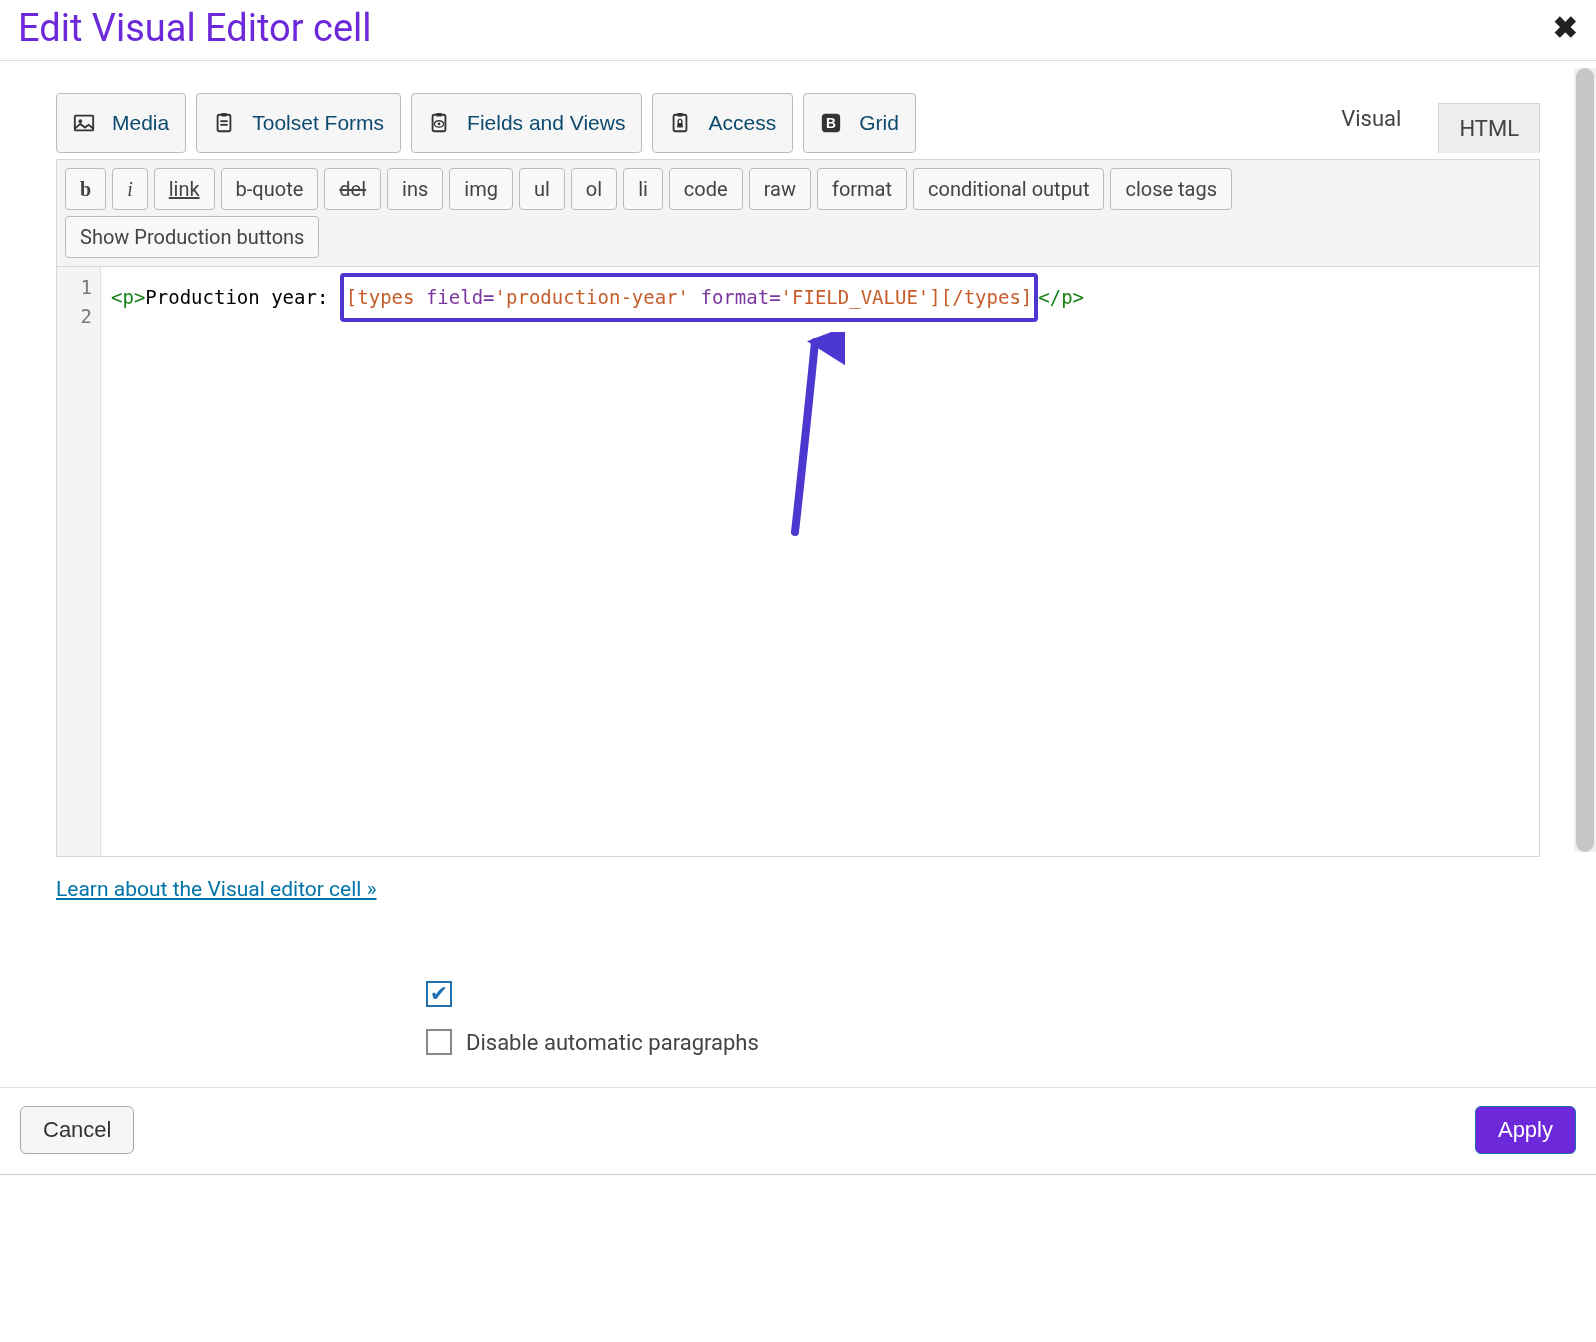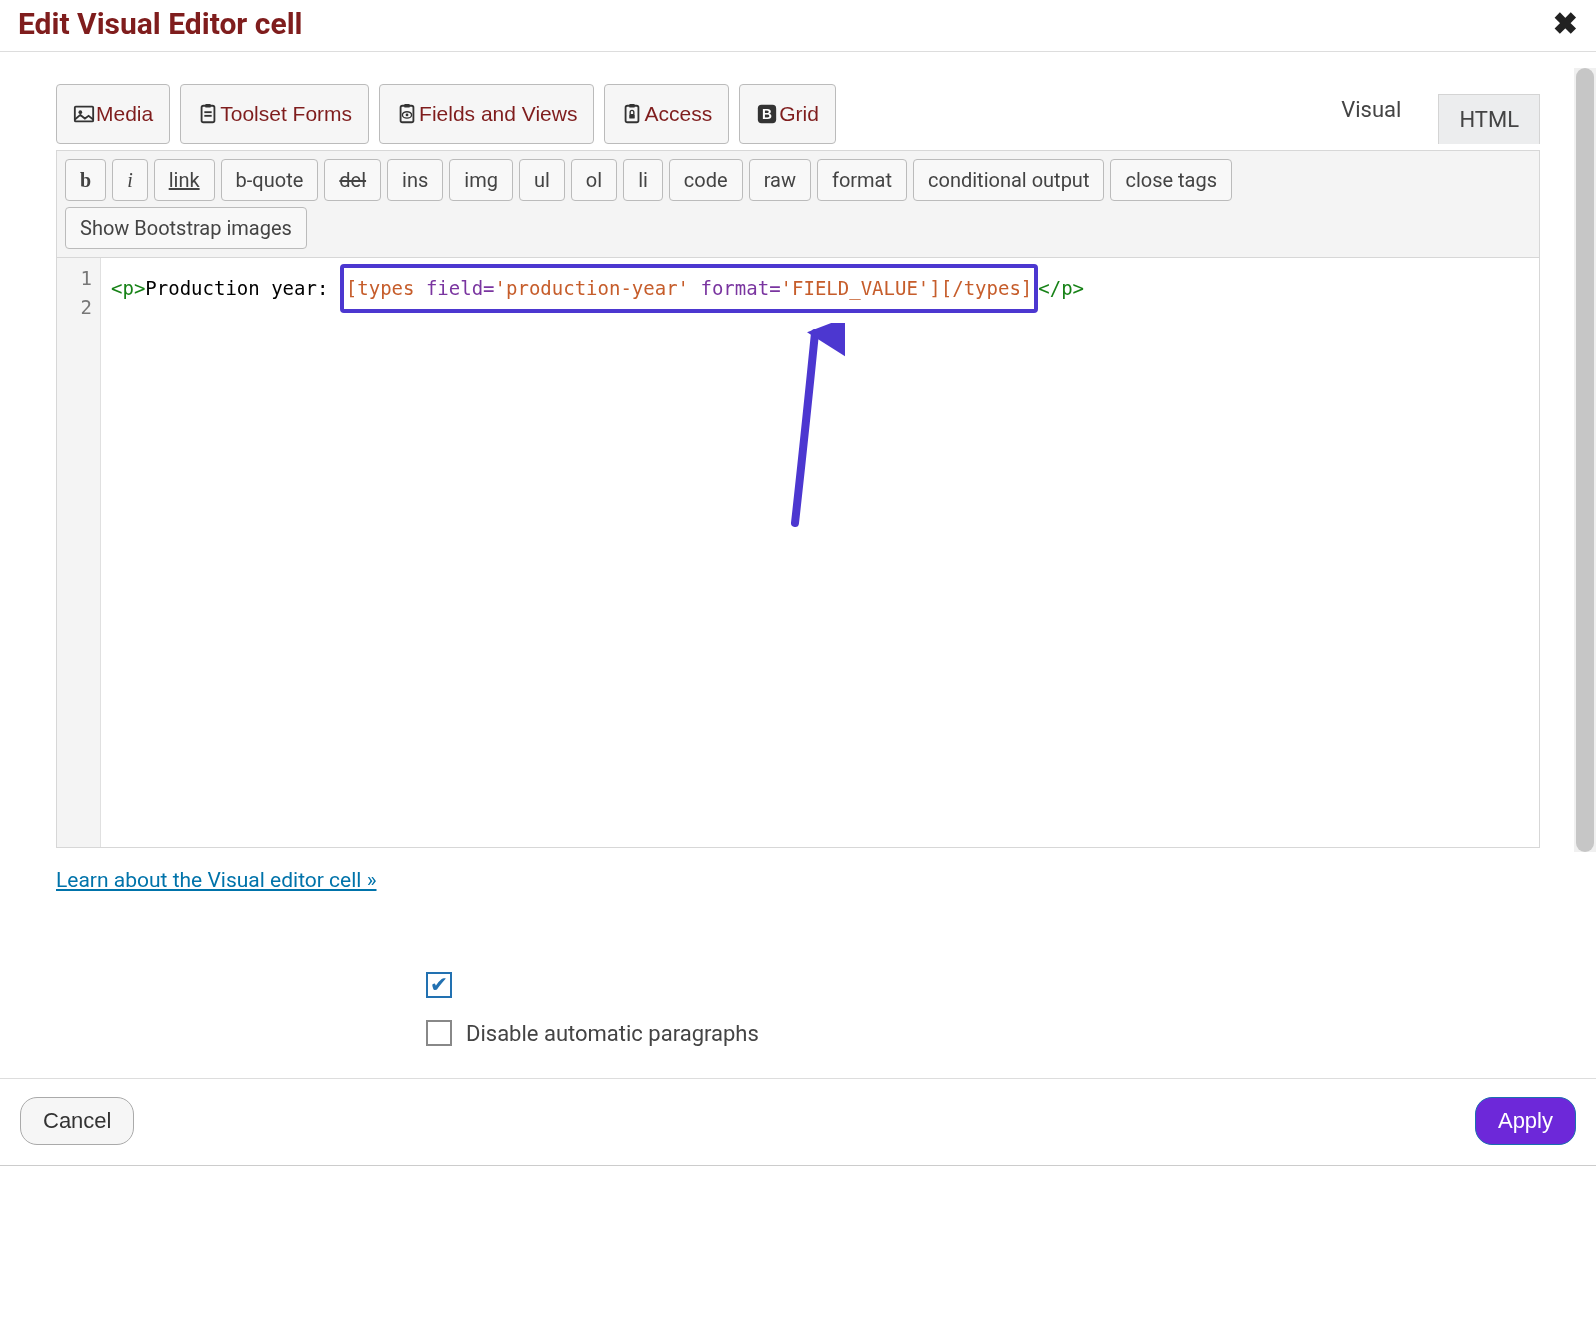--- a/index.html
+++ b/index.html
@@ -25,9 +25,9 @@
     border-bottom: 1px solid #ddd;
   }
   .modal-title {
-    font-size: 30px;
-    font-weight: 700;
-    color: #7f1d1d;
+    font-size: 38px;
+    font-weight: 400;
+    color: #6d28d9;
   }
   .close-btn {
     font-size: 30px;

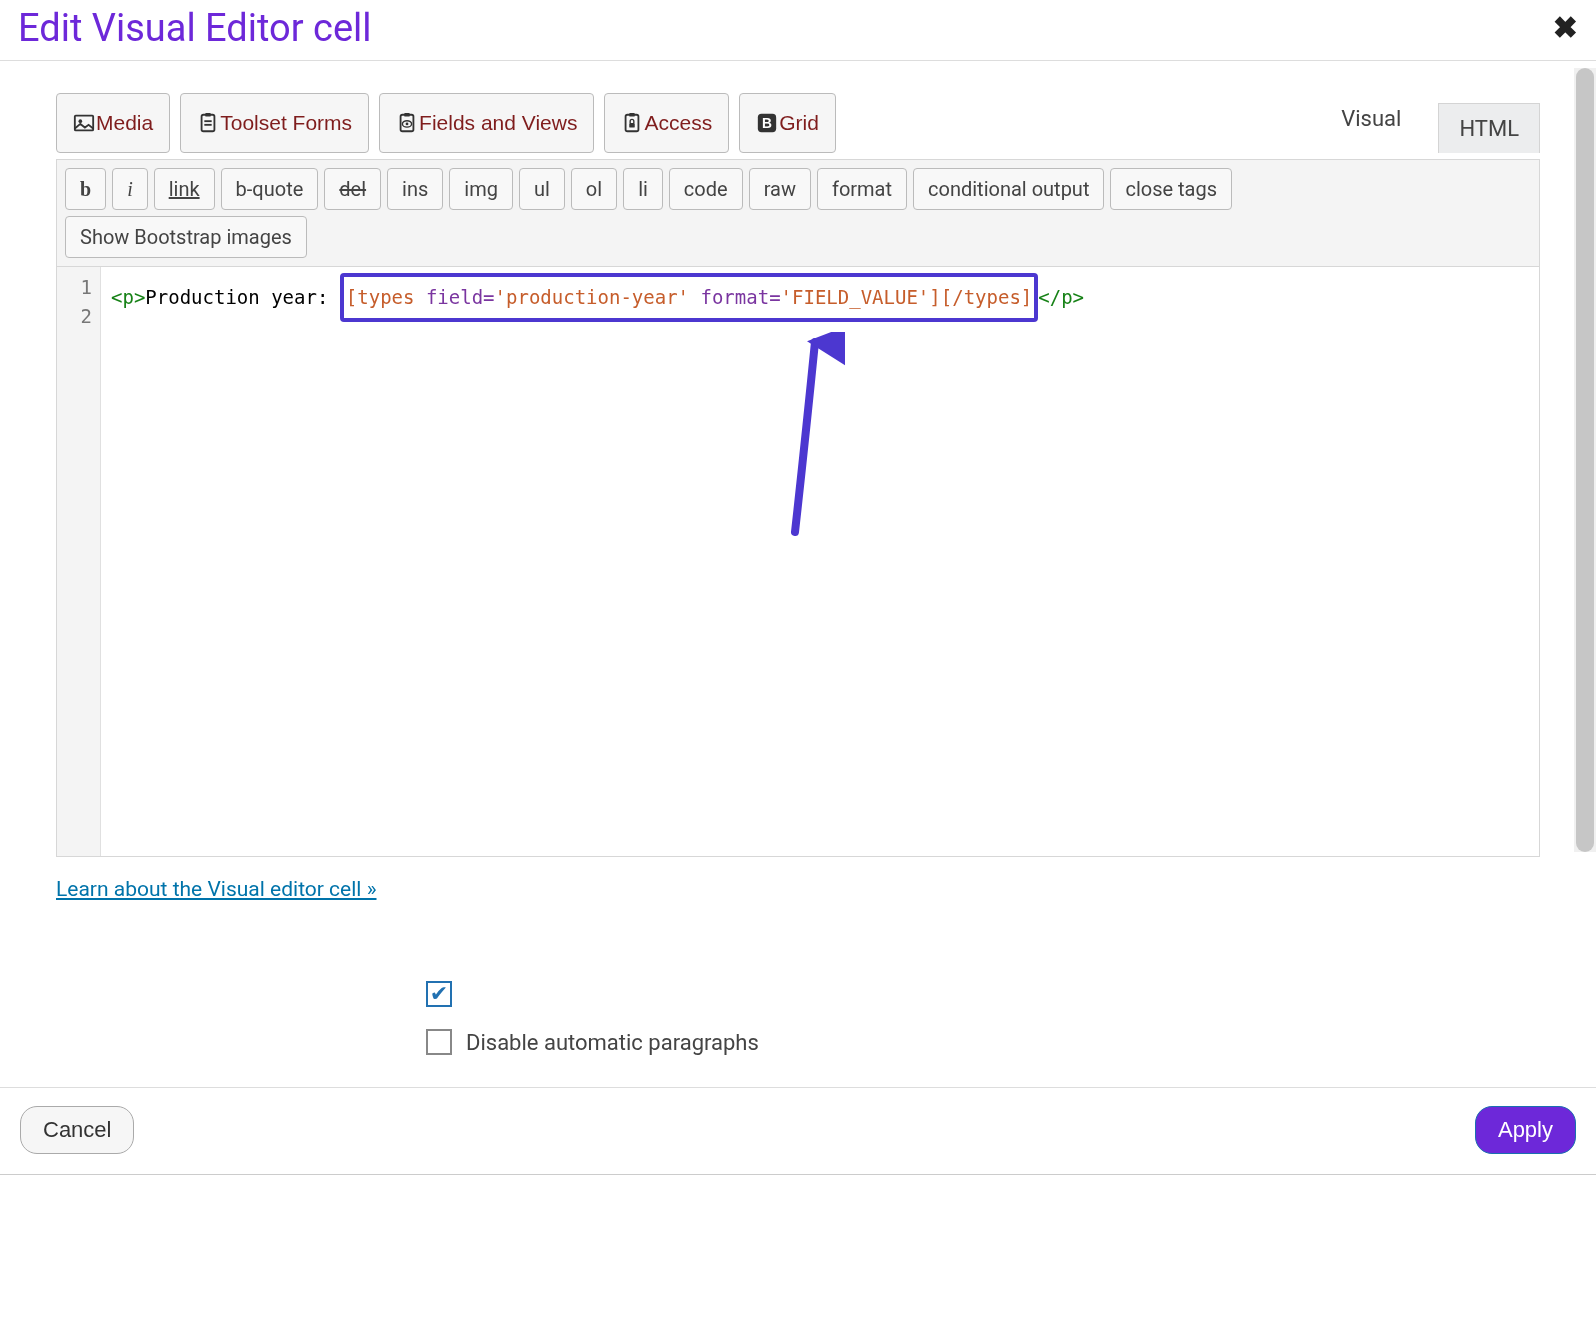--- a/index.html
+++ b/index.html
@@ -49,10 +49,10 @@
   .btn {
     display: inline-flex;
     align-items: center;
-    gap: 1px;
+    gap: 17px;
     border: 1px solid #bbb;
     background: #f6f6f6;
-    color: #7f1d1d;
+    color: #0c4a6e;
     font-size: 21px;
     padding: 8px 16px;
     border-radius: 4px;

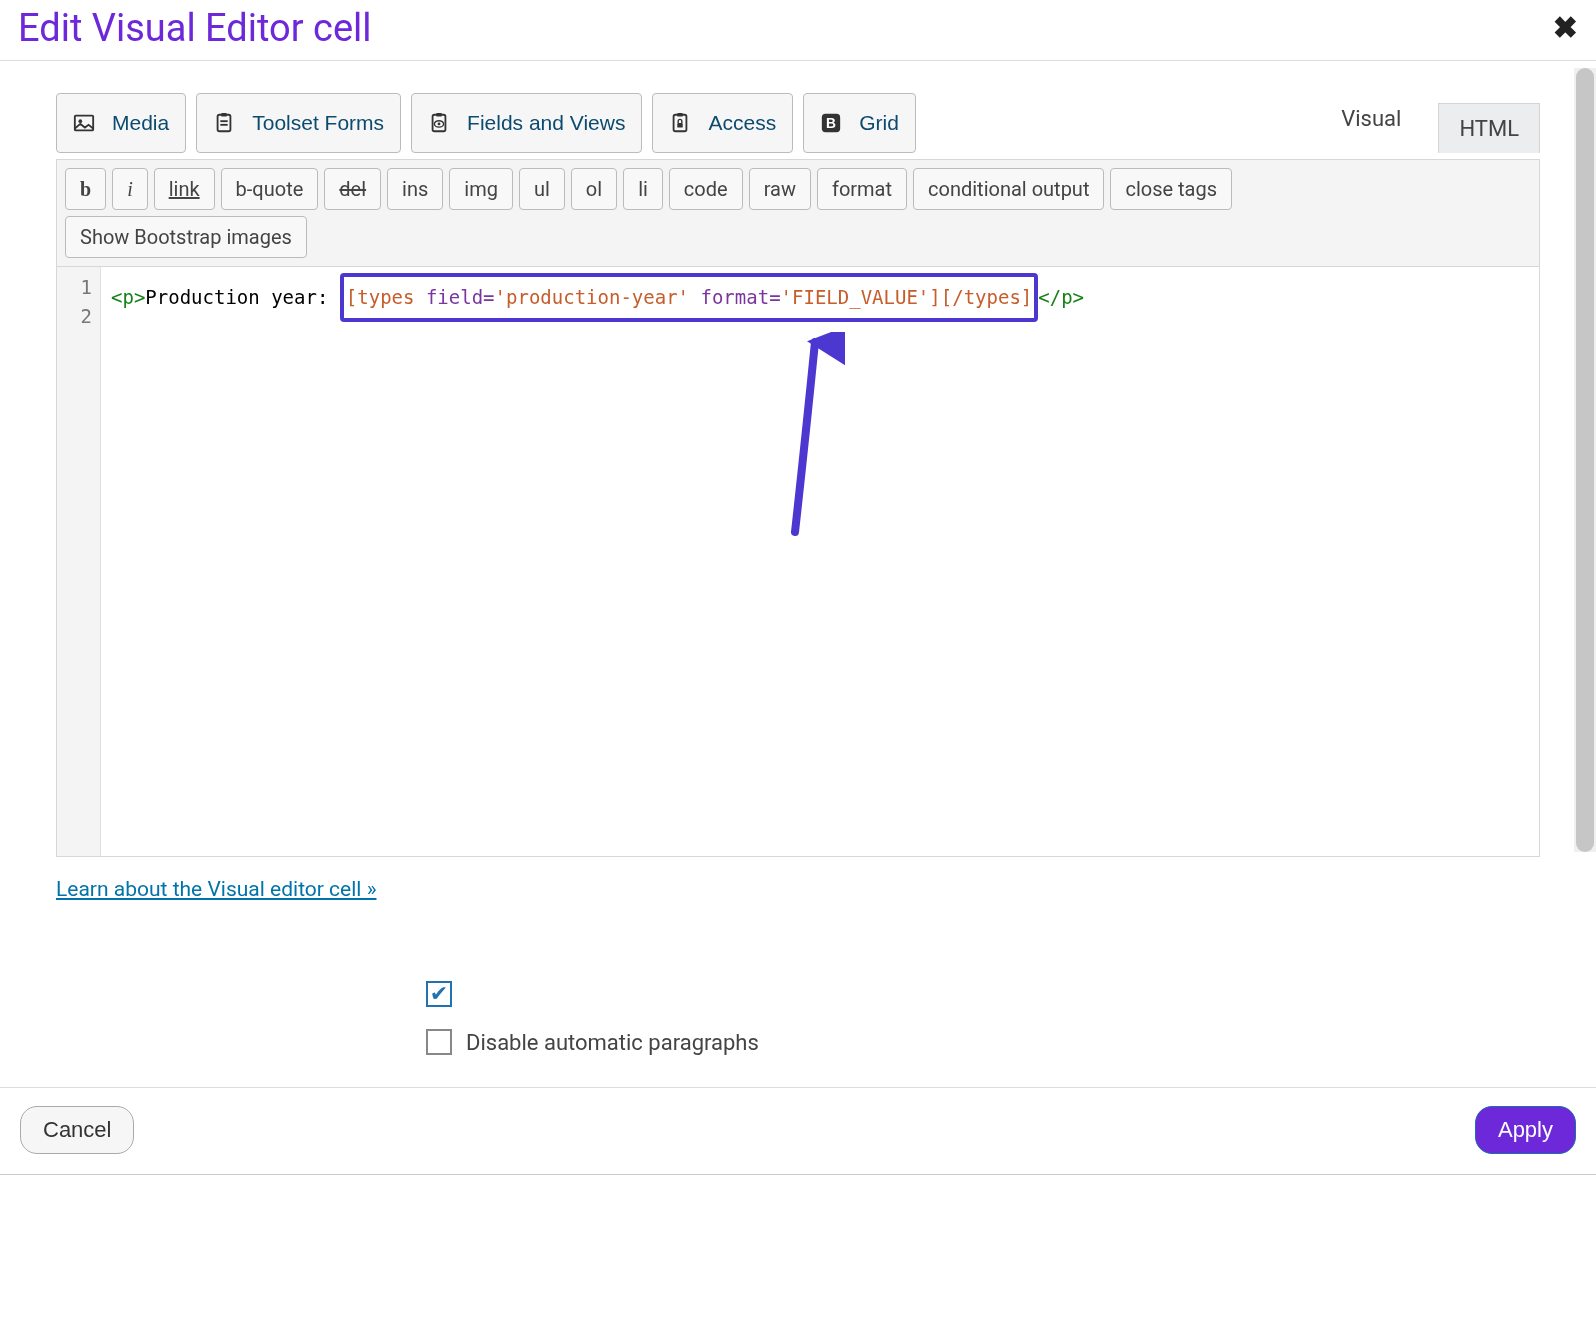--- a/index.html
+++ b/index.html
@@ -321,7 +321,7 @@
         <button class="mini">close tags</button>
       </div>
       <div class="toolrow2" style="margin-top:6px;">
-        <button class="mini">Show Bootstrap images</button>
+        <button class="mini">Show Production buttons</button>
       </div>
     </div>
 

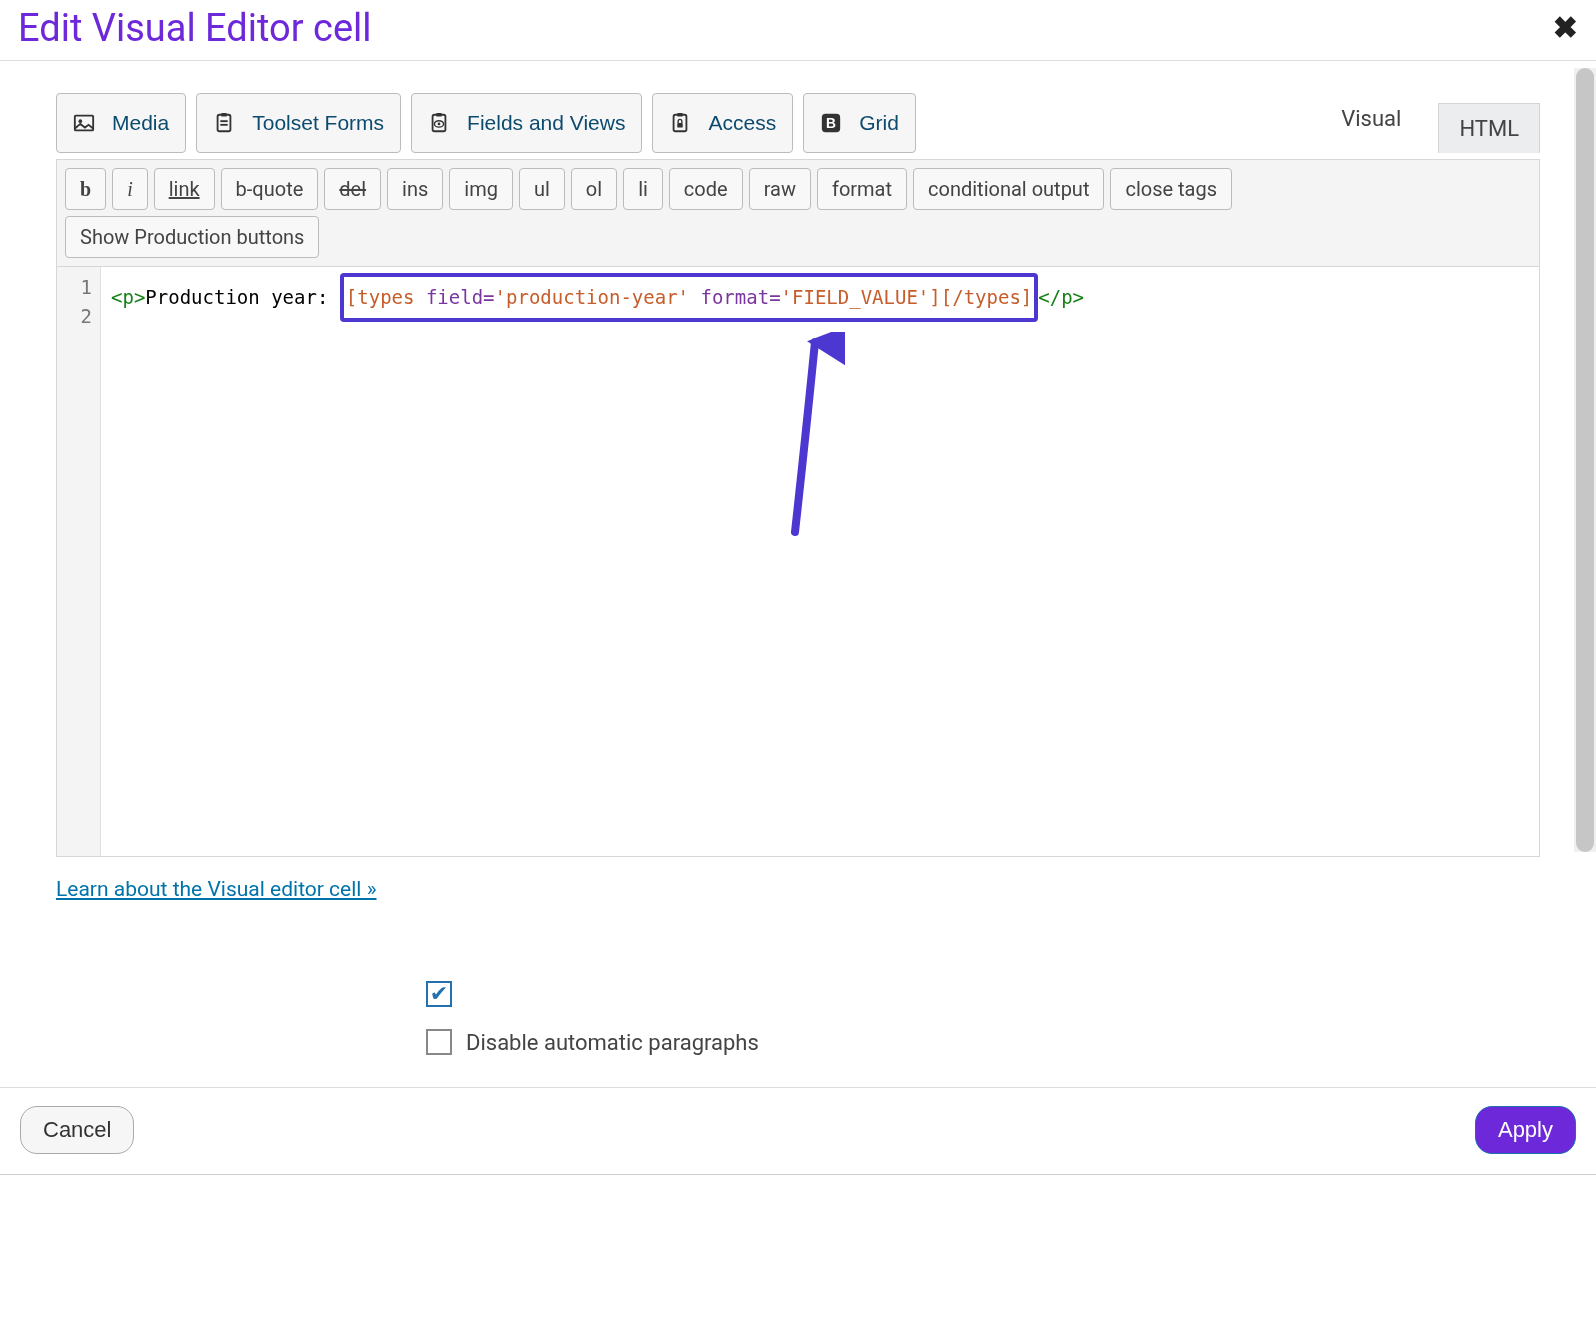--- a/index.html
+++ b/index.html
@@ -200,7 +200,7 @@
   .foot-btn {
     font-size: 22px;
     padding: 10px 22px;
-    border-radius: 17px;
+    border-radius: 6px;
     border: 1px solid #aaa;
     background: #f6f6f6;
     color: #333;

